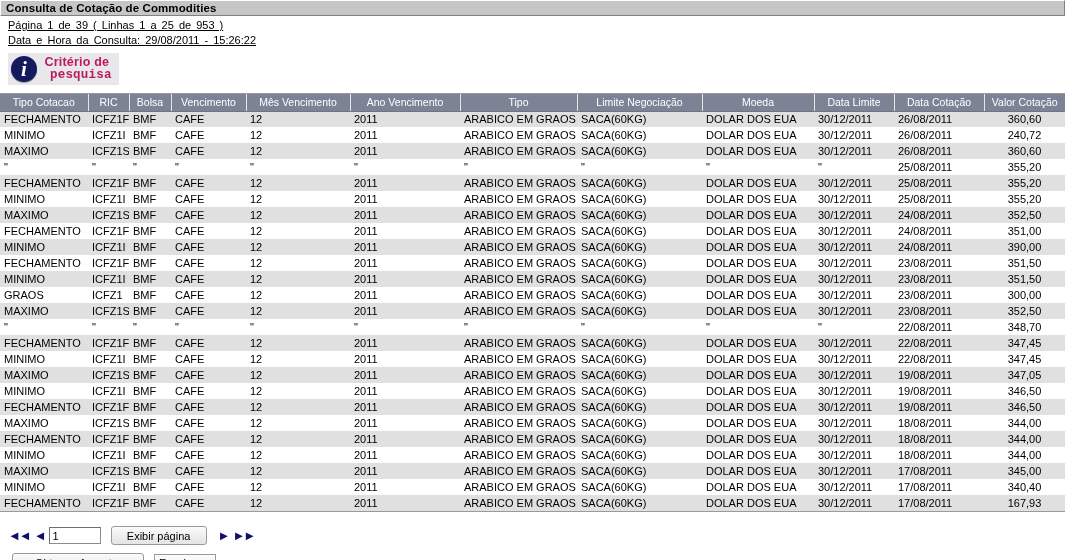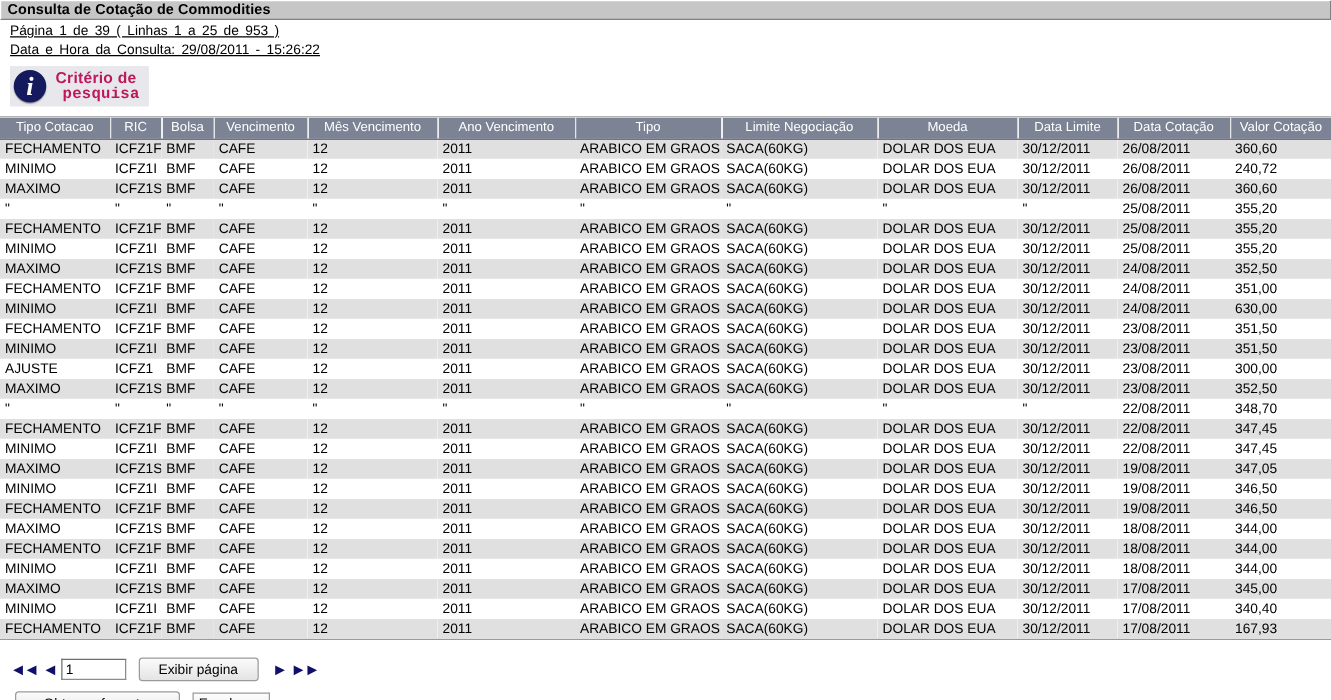--- a/index.html
+++ b/index.html
@@ -120,7 +120,7 @@
   table#grid tr.odd td  { background: #ffffff; }
   table#grid tr.even td { background: #e0e0e0; }
   td.num {
-    text-align: left;
+    text-align: center;
     color: #2a2ab0;
     padding-right: 6px;
   }

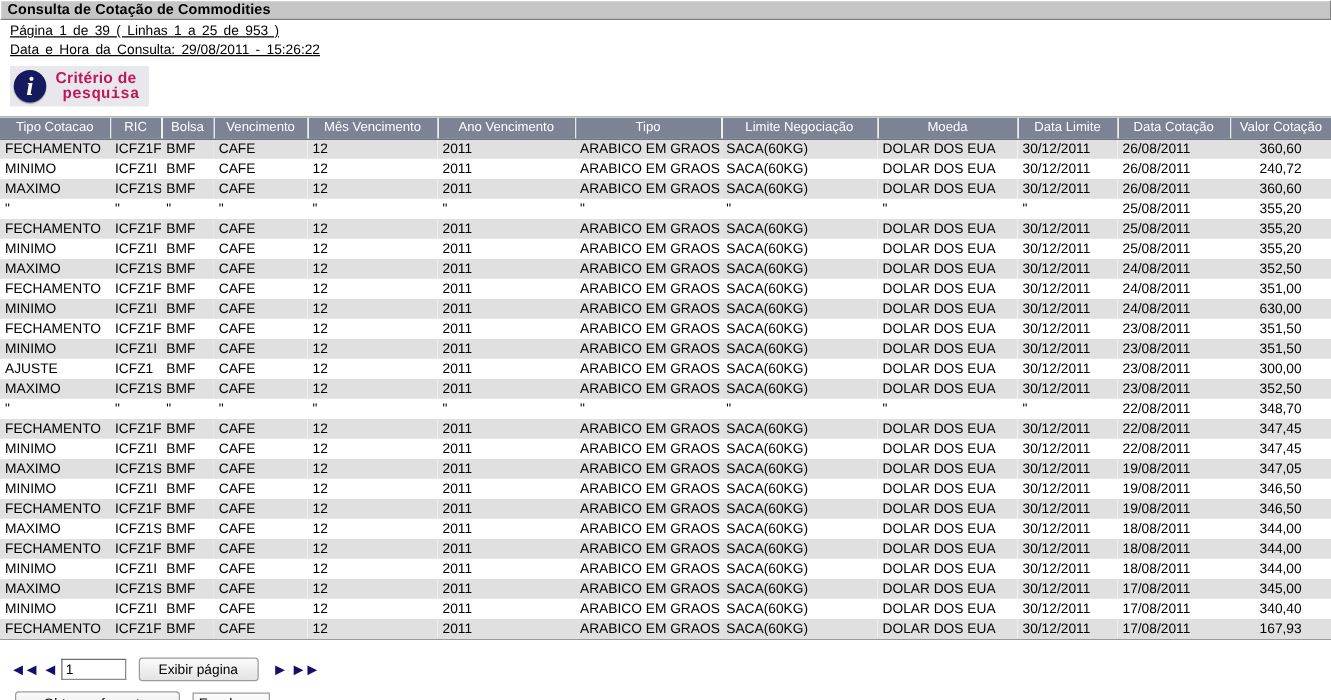--- a/index.html
+++ b/index.html
@@ -390,7 +390,7 @@
           <td class="c">DOLAR DOS EUA</td>
           <td class="c">30/12/2011</td>
           <td class="c">24/08/2011</td>
-          <td class="num">630,00</td>
+          <td class="num">390,00</td>
         </tr>
         <tr class="odd">
           <td class="c">FECHAMENTO</td>

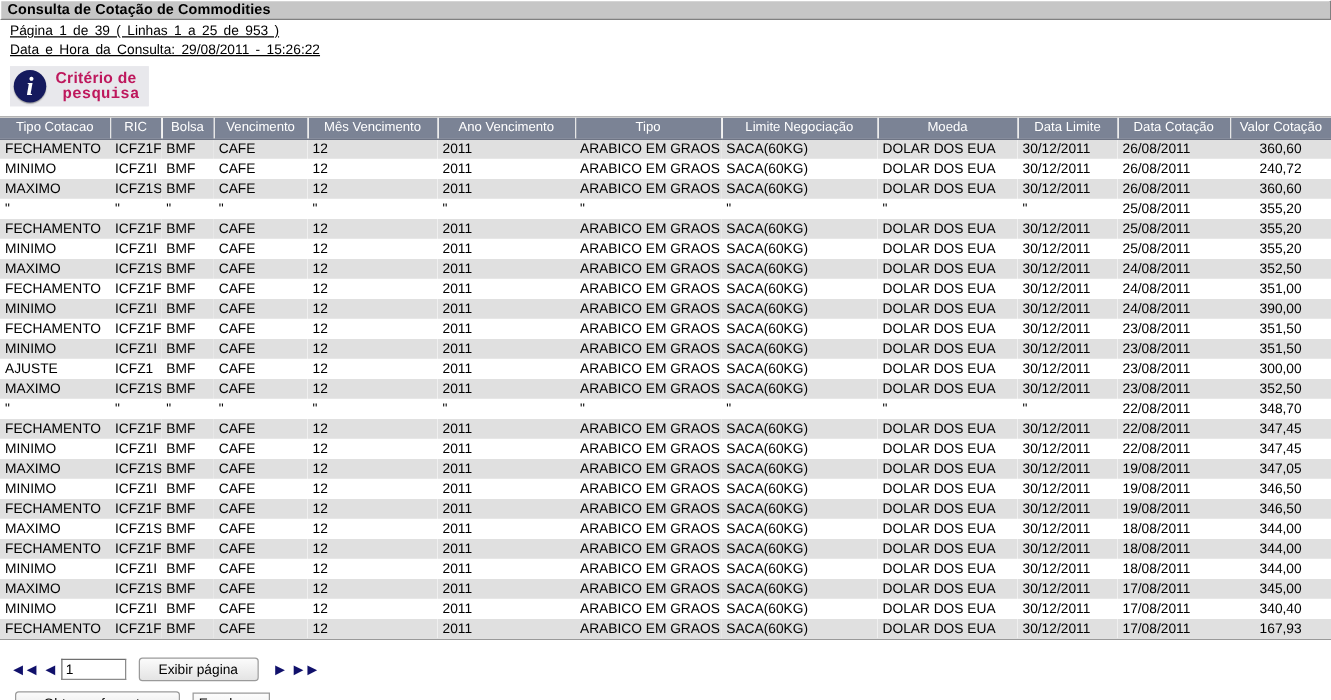--- a/index.html
+++ b/index.html
@@ -421,7 +421,7 @@
           <td class="num">351,50</td>
         </tr>
         <tr class="odd">
-          <td class="c">AJUSTE</td>
+          <td class="c">GRAOS</td>
           <td class="c">ICFZ1</td>
           <td class="c">BMF</td>
           <td class="c">CAFE</td>

